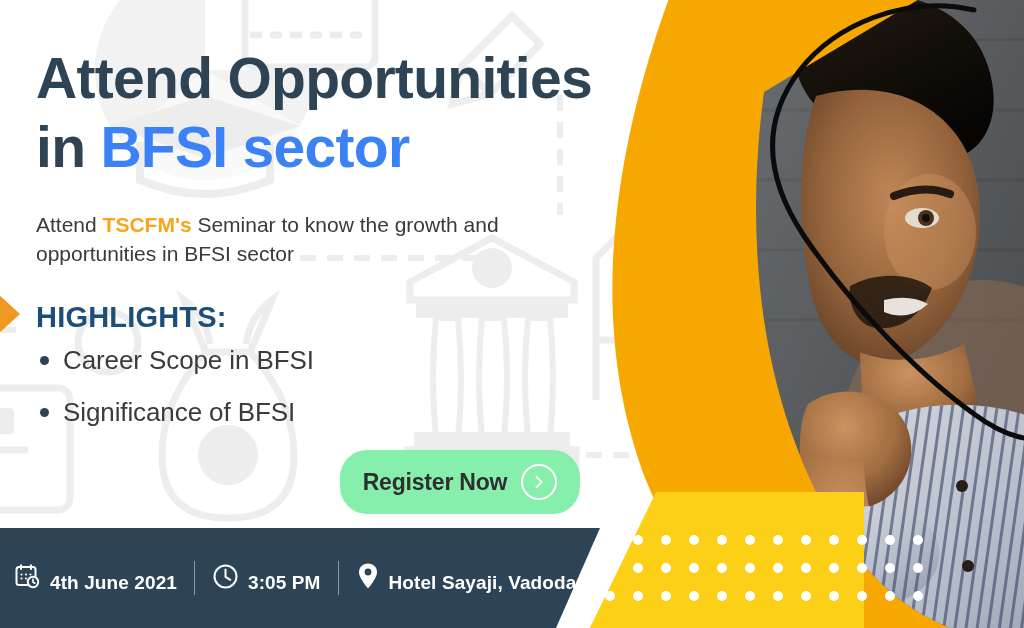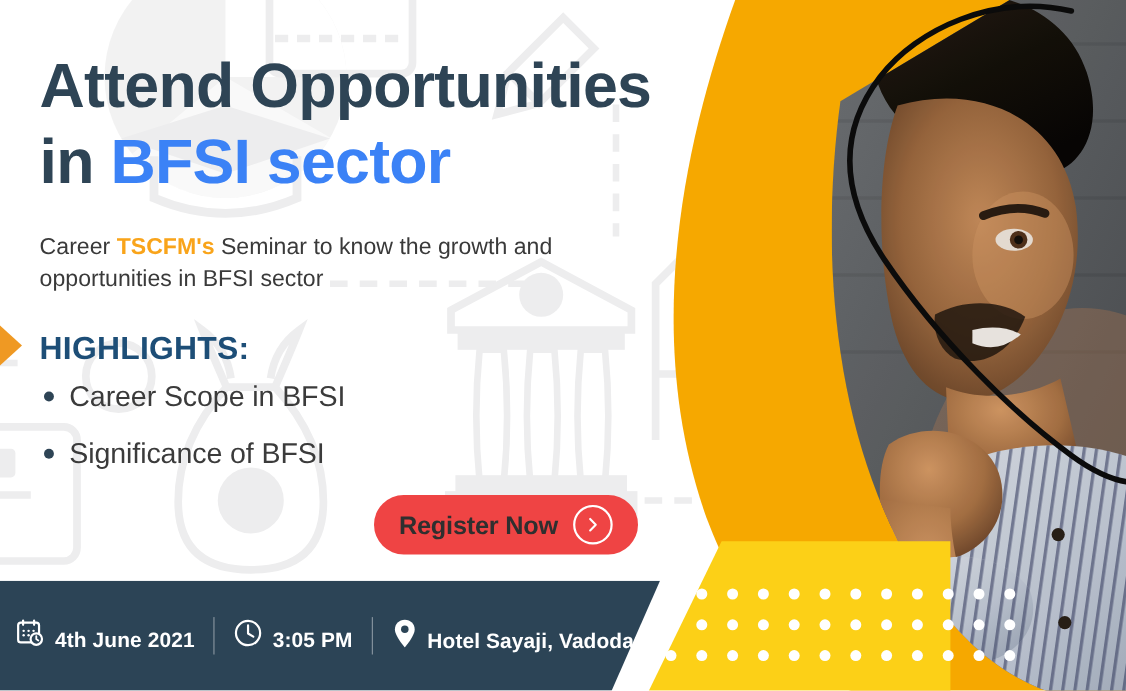--- a/index.html
+++ b/index.html
@@ -308,7 +308,7 @@
     </h1>
 
     <p class="subtitle">
-      <span>Career </span><span class="accent">TSCFM's</span><span> Seminar to know the growth and opportunities in BFSI sector</span>
+      <span>Attend </span><span class="accent">TSCFM's</span><span> Seminar to know the growth and opportunities in BFSI sector</span>
     </p>
 
     <div class="highlights-row">

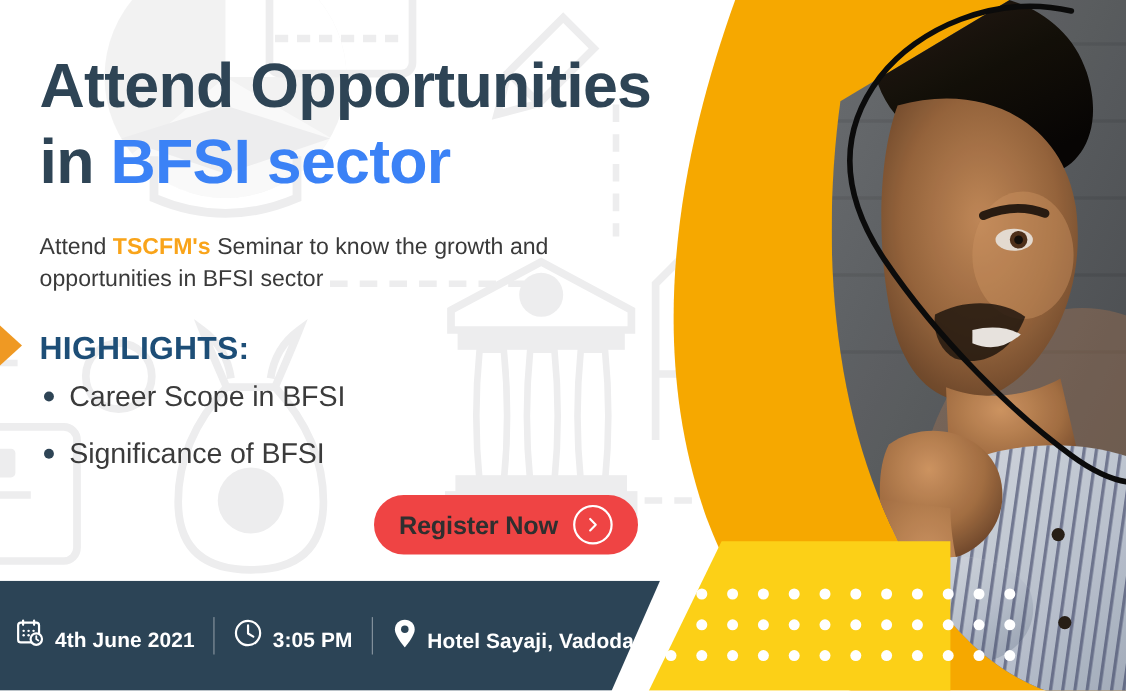--- a/index.html
+++ b/index.html
@@ -66,7 +66,7 @@
 
   .cta{
     position:absolute;left:340px;top:450px;
-    width:240px;height:54px;border-radius:27px;background:#ef4444;
+    width:240px;height:64px;border-radius:27px;background:#86efac;
     display:flex;align-items:center;justify-content:center;gap:14px;
     border:none;cursor:pointer;padding:0;
     font-family:"Liberation Sans", sans-serif;

